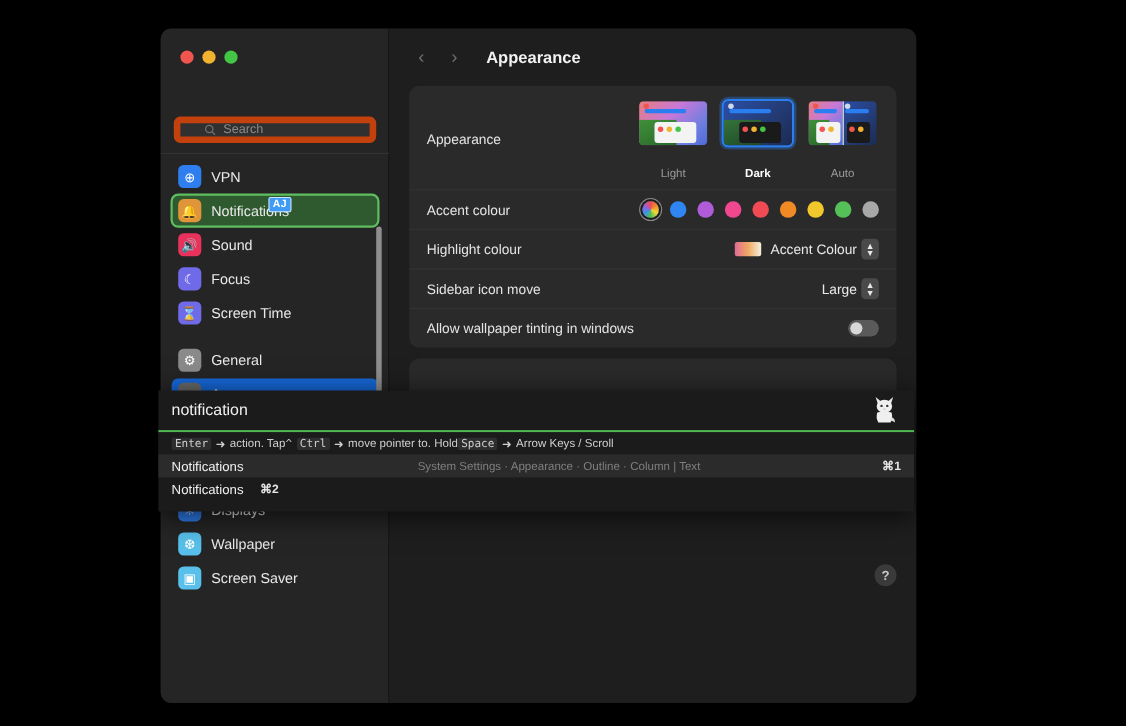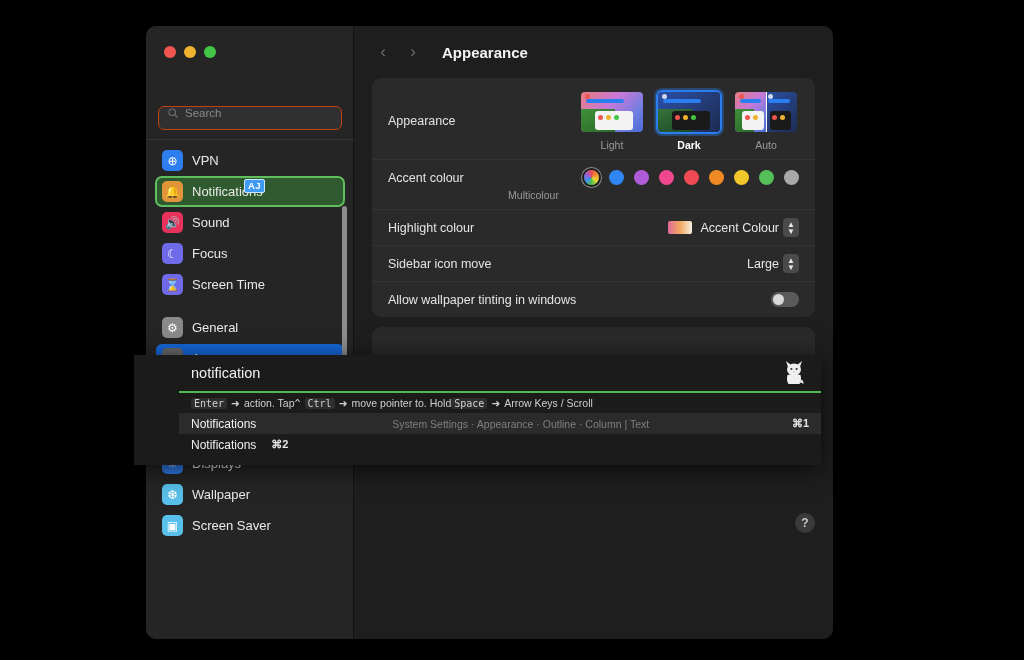--- a/index.html
+++ b/index.html
@@ -28,8 +28,8 @@
 
   .searchbox{
     position:absolute; left:12px; top:80px; width:184px; height:24px;
-    background:#303030; border:1px solid #c2410c; border-radius:6px;
-    display:flex; align-items:flex-start; padding:0 8px; gap:6px;
+    background:#303030; border:6px solid #c2410c; border-radius:6px;
+    display:flex; align-items:flex-end; padding:0 21px; gap:6px;
   }
   .searchbox .mag{ width:12px; height:12px; flex:none; opacity:.6; }
   .searchbox input{

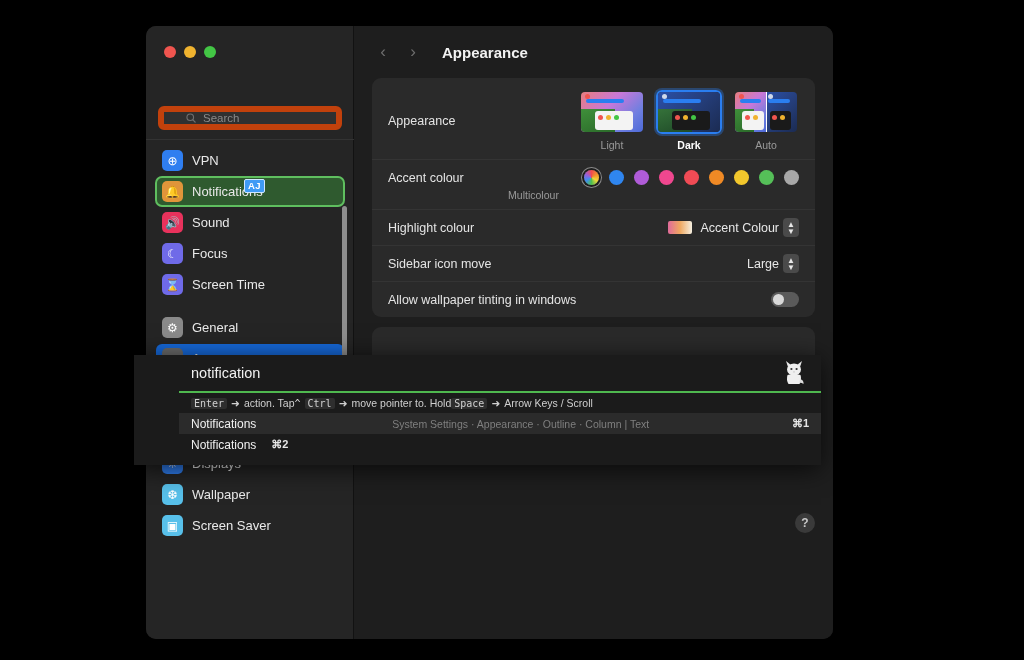--- a/index.html
+++ b/index.html
@@ -87,7 +87,7 @@
   
   .appearance-row{ padding:12px 16px 8px; }
   .thumbs{ display:flex; gap:11px; }
-  .thumbwrap{ display:flex; flex-direction:column; align-items:center; gap:5px; }
+  .thumbwrap{ display:flex; flex-direction:column; align-items:center; gap:18px; }
   .thumb{ width:66px; height:44px; border-radius:6px; overflow:hidden; position:relative;
           border:2px solid transparent; }
   .thumb.sel{ border-color:#2a7ef0; box-shadow:0 0 0 2px rgba(42,126,240,.35); }

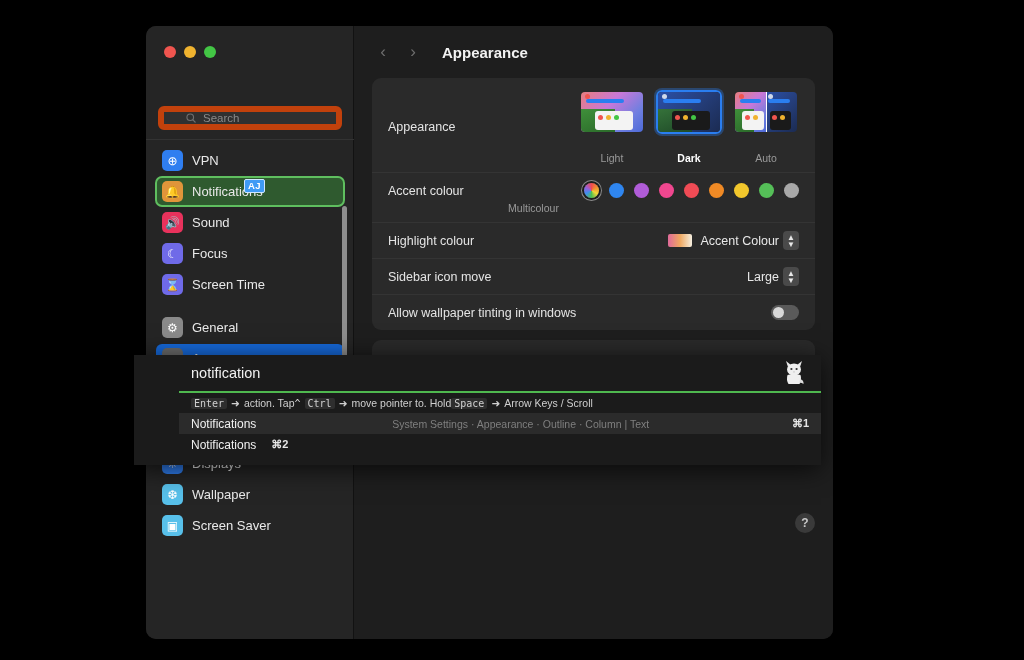--- a/index.html
+++ b/index.html
@@ -345,7 +345,6 @@
                 <span class="sw" style="background: rgb(168, 168, 168);"></span>
               </div>
           </div>
-          <div class="accent-caption">Multicolour</div>
         </div>
 
         <div class="row">

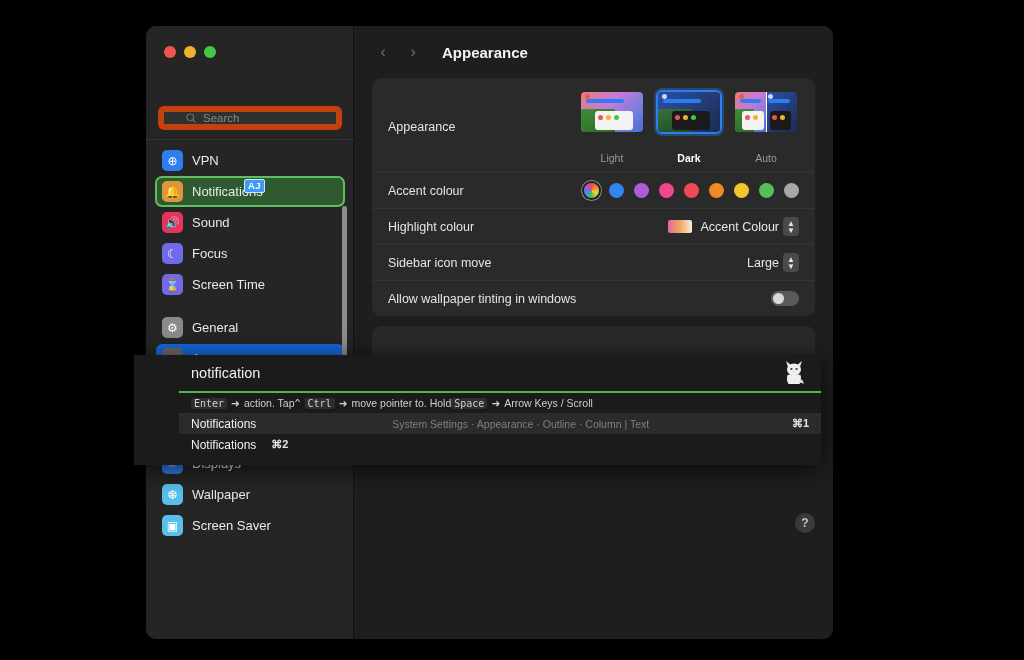--- a/index.html
+++ b/index.html
@@ -148,8 +148,8 @@
 
   
   .palette{
-    position:absolute; left:134px; top:355px; width:687px; height:110px;
-    background:#1b1b1b; box-shadow:0 4px 24px rgba(0,0,0,.7);padding-left:45px;
+    position:absolute; left:144px; top:355px; width:687px; height:110px;
+    background:#1b1b1b; box-shadow:0 4px 24px rgba(0,0,0,.7);
   }
   .pal-query{
     height:36px; display:flex; align-items:center; padding:0 12px;

